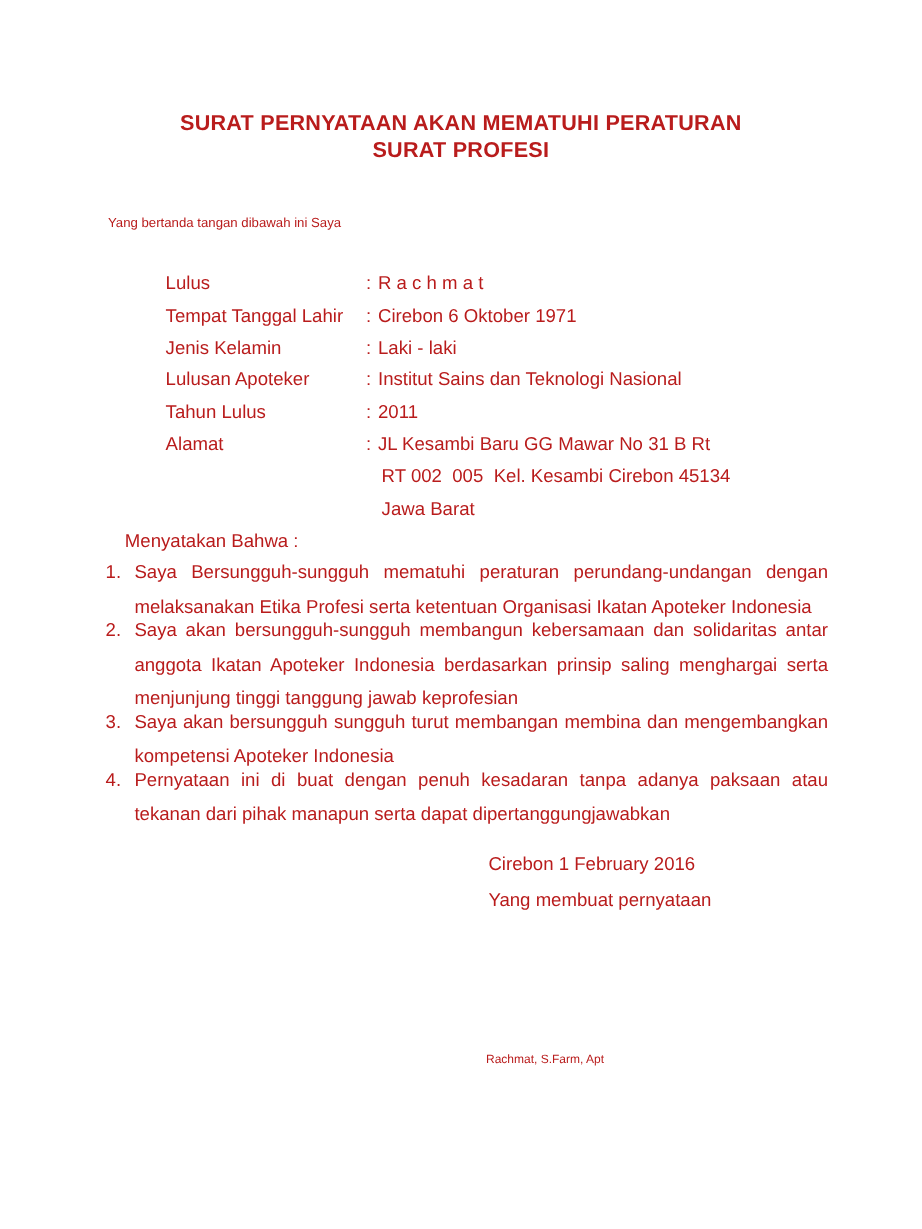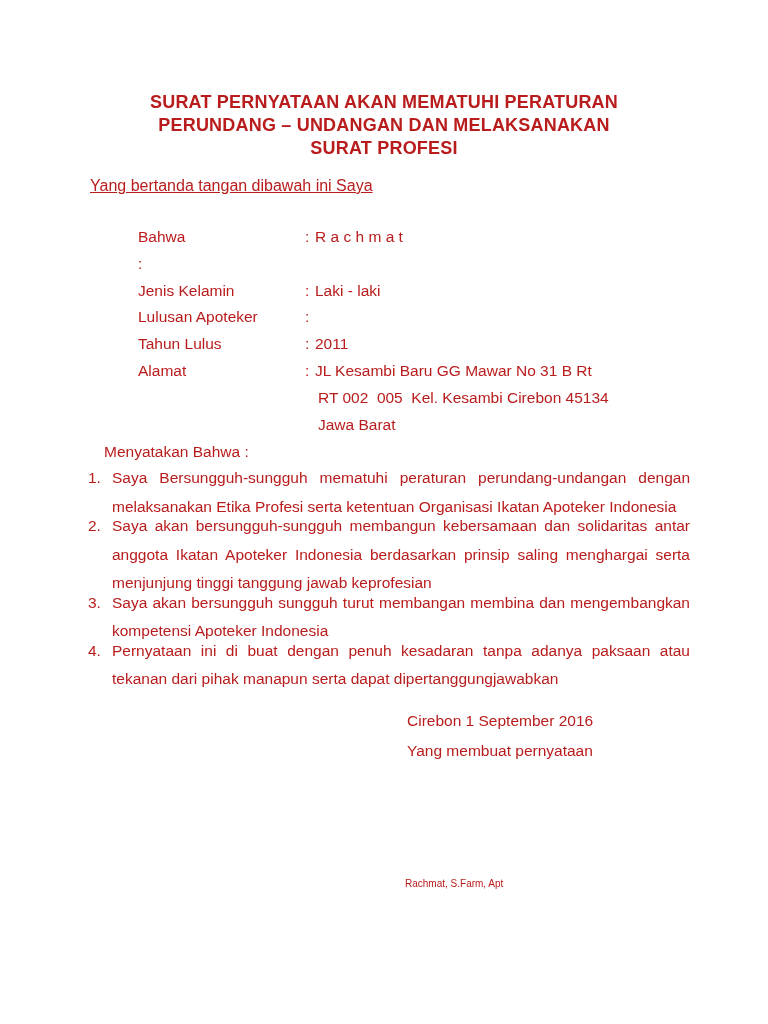--- a/index.html
+++ b/index.html
@@ -77,7 +77,6 @@
 
   <div class="doc-title">
     <div>SURAT PERNYATAAN AKAN MEMATUHI PERATURAN</div>
-    <div>PERUNDANG – UNDANGAN DAN MELAKSANAKAN</div>
     <div>SURAT PROFESI</div>
   </div>
 

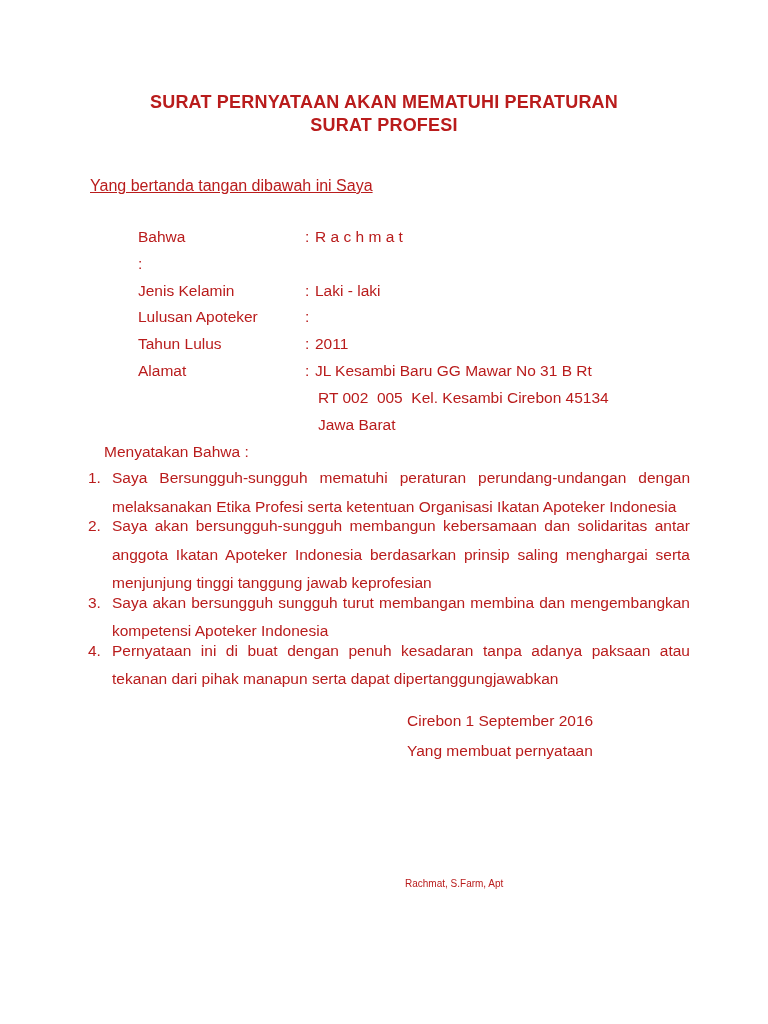--- a/index.html
+++ b/index.html
@@ -26,9 +26,8 @@
   .intro {
     position: absolute;
     left: 90px; top: 176px;
-    font-size: 16px;
+    font-size: 11px;
     line-height: 20px;
-    text-decoration: underline;
   }
   .details {
     position: absolute;

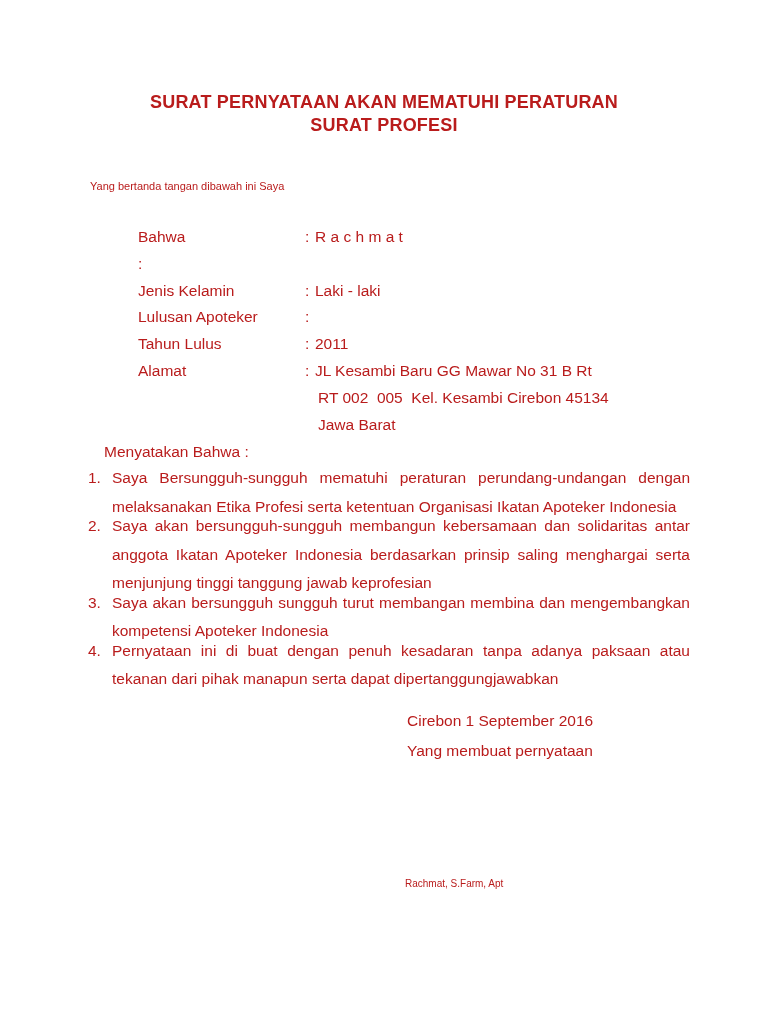--- a/index.html
+++ b/index.html
@@ -83,7 +83,7 @@
 
   <div class="details">
     <div class="drow">
-      <span class="dlabel">Bahwa</span>
+      <span class="dlabel">Lulus</span>
       <span class="dcolon">:</span>
       <span class="dvalue">R a c h m a t</span>
     </div>

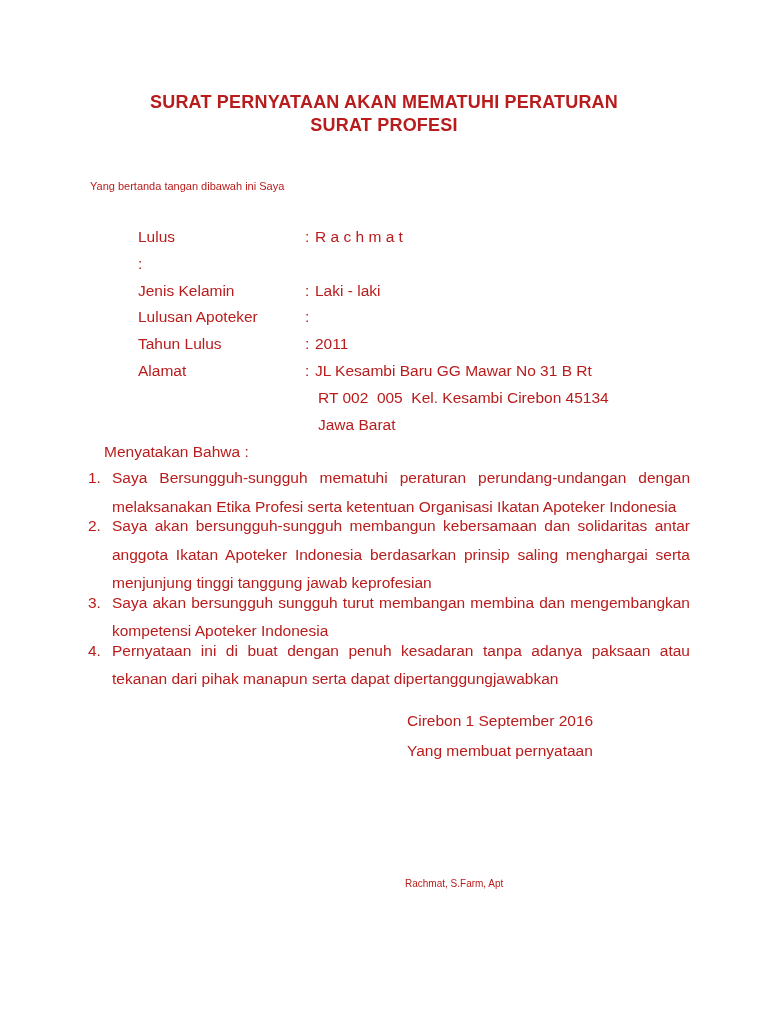--- a/index.html
+++ b/index.html
@@ -88,6 +88,7 @@
       <span class="dvalue">R a c h m a t</span>
     </div>
     <div class="drow">
+      <span class="dlabel">Tempat Tanggal Lahir</span>
       <span class="dcolon">:</span>
     </div>
     <div class="drow">

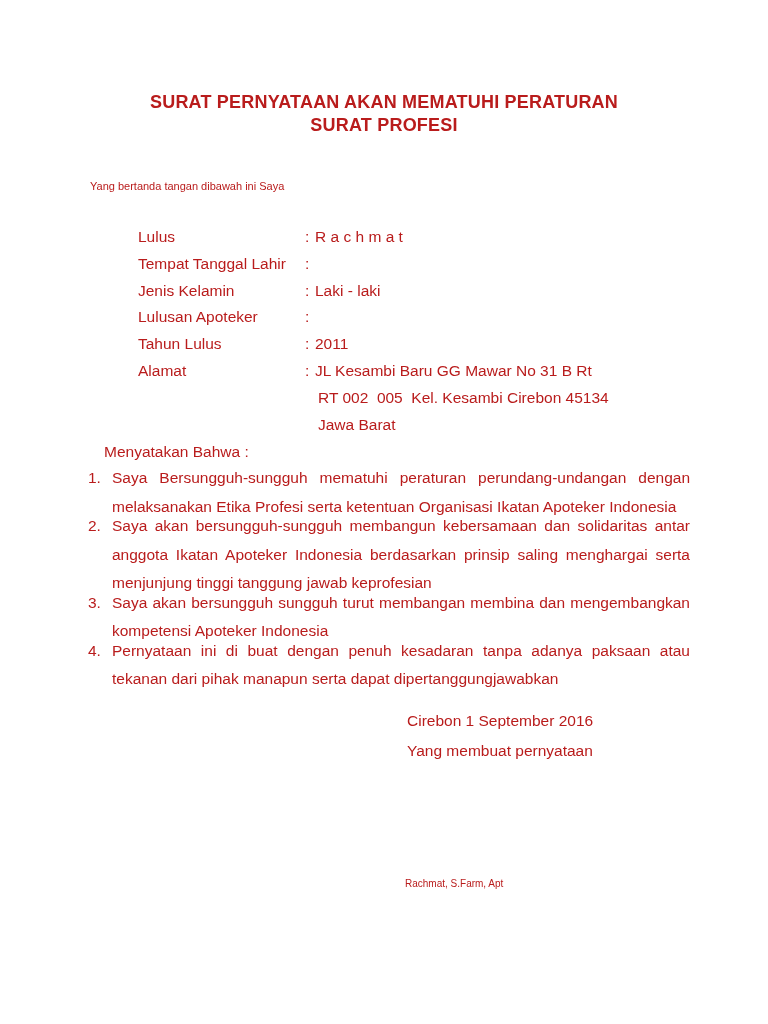--- a/index.html
+++ b/index.html
@@ -90,6 +90,7 @@
     <div class="drow">
       <span class="dlabel">Tempat Tanggal Lahir</span>
       <span class="dcolon">:</span>
+      <span class="dvalue">Cirebon 6 Oktober 1971</span>
     </div>
     <div class="drow">
       <span class="dlabel">Jenis Kelamin</span>

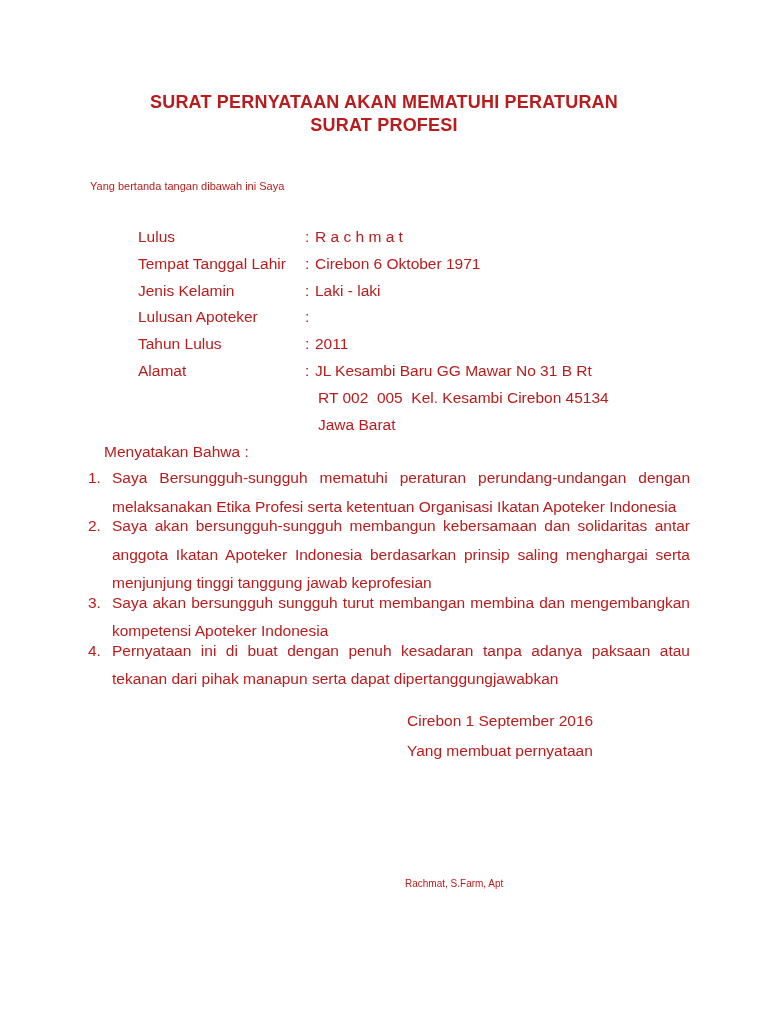--- a/index.html
+++ b/index.html
@@ -100,6 +100,7 @@
     <div class="drow">
       <span class="dlabel">Lulusan Apoteker</span>
       <span class="dcolon">:</span>
+      <span class="dvalue">Institut Sains dan Teknologi Nasional</span>
     </div>
     <div class="drow">
       <span class="dlabel">Tahun Lulus</span>

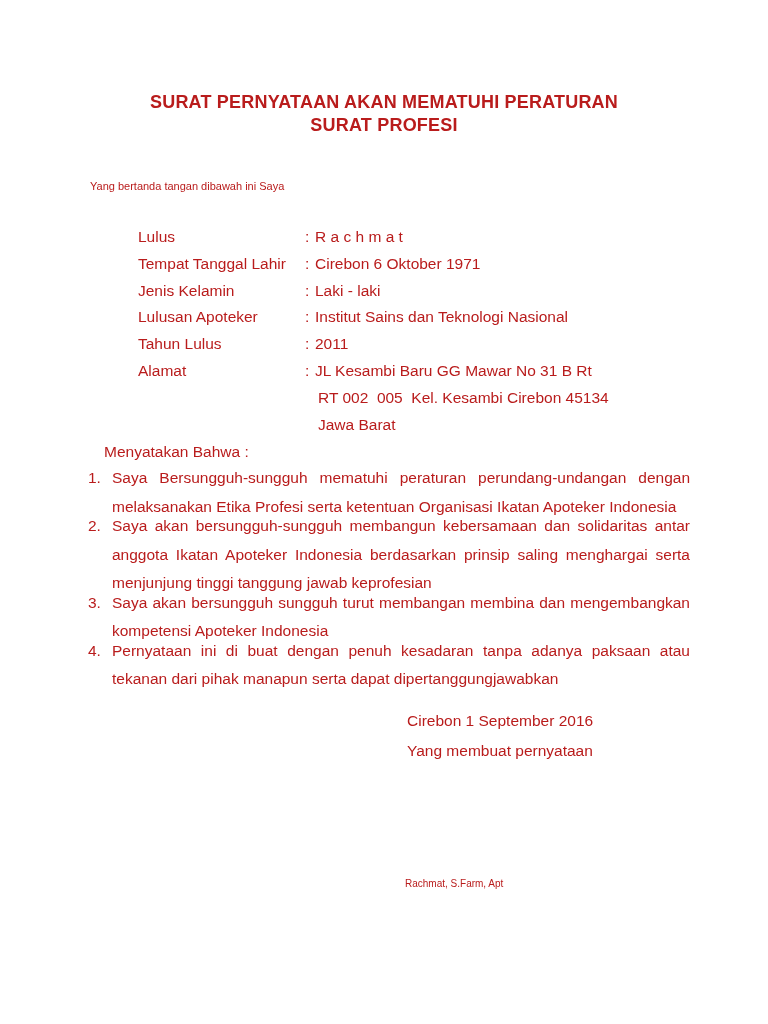--- a/index.html
+++ b/index.html
@@ -142,7 +142,7 @@
   </div>
 
   <div class="closing">
-    <div>Cirebon 1 September 2016</div>
+    <div>Cirebon 1 February 2016</div>
     <div>Yang membuat pernyataan</div>
   </div>
 

